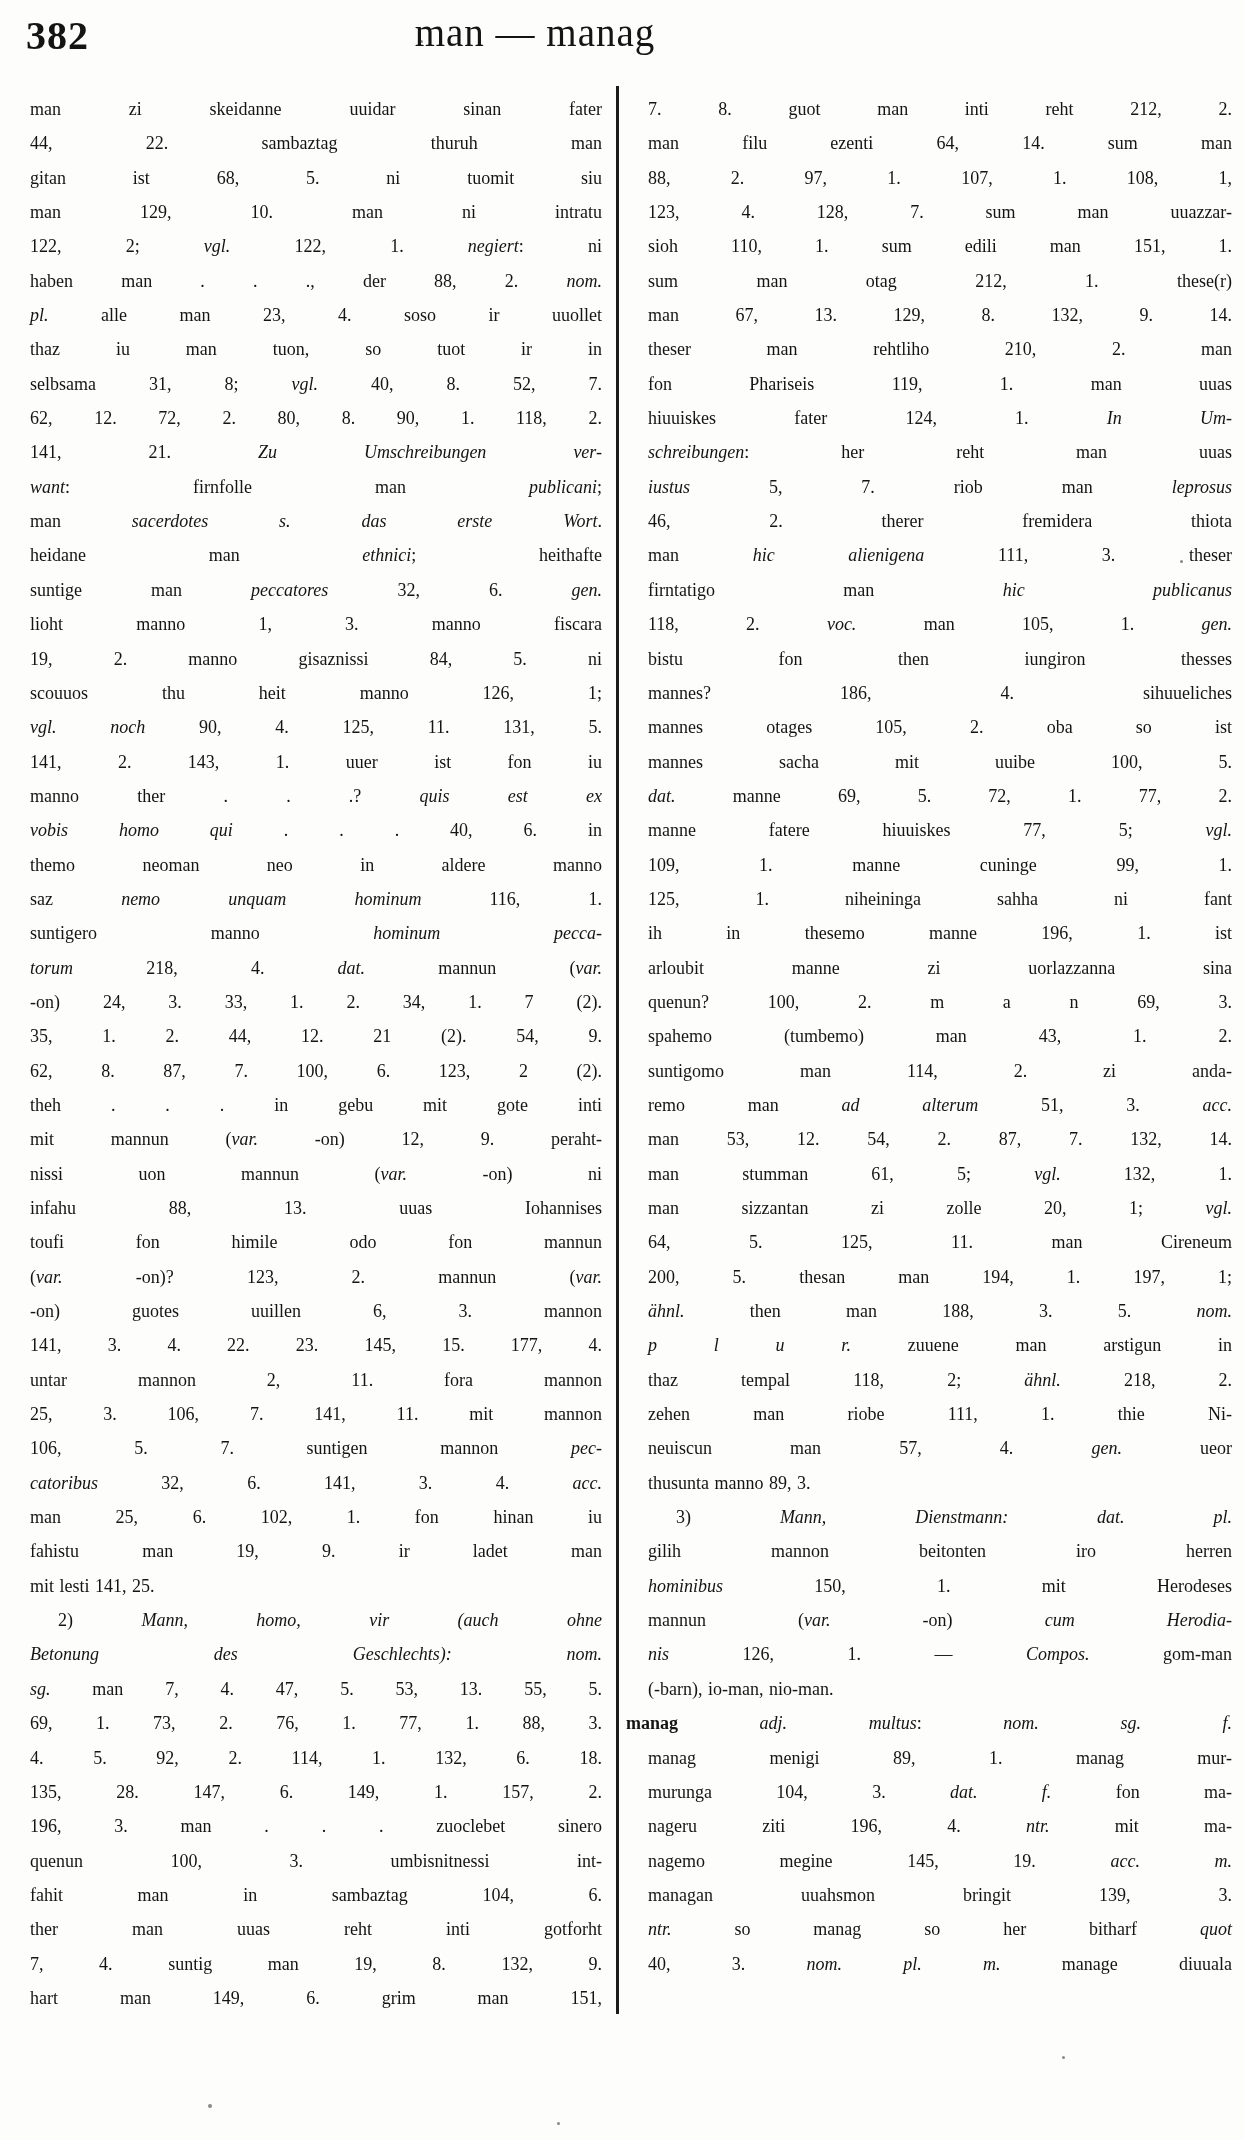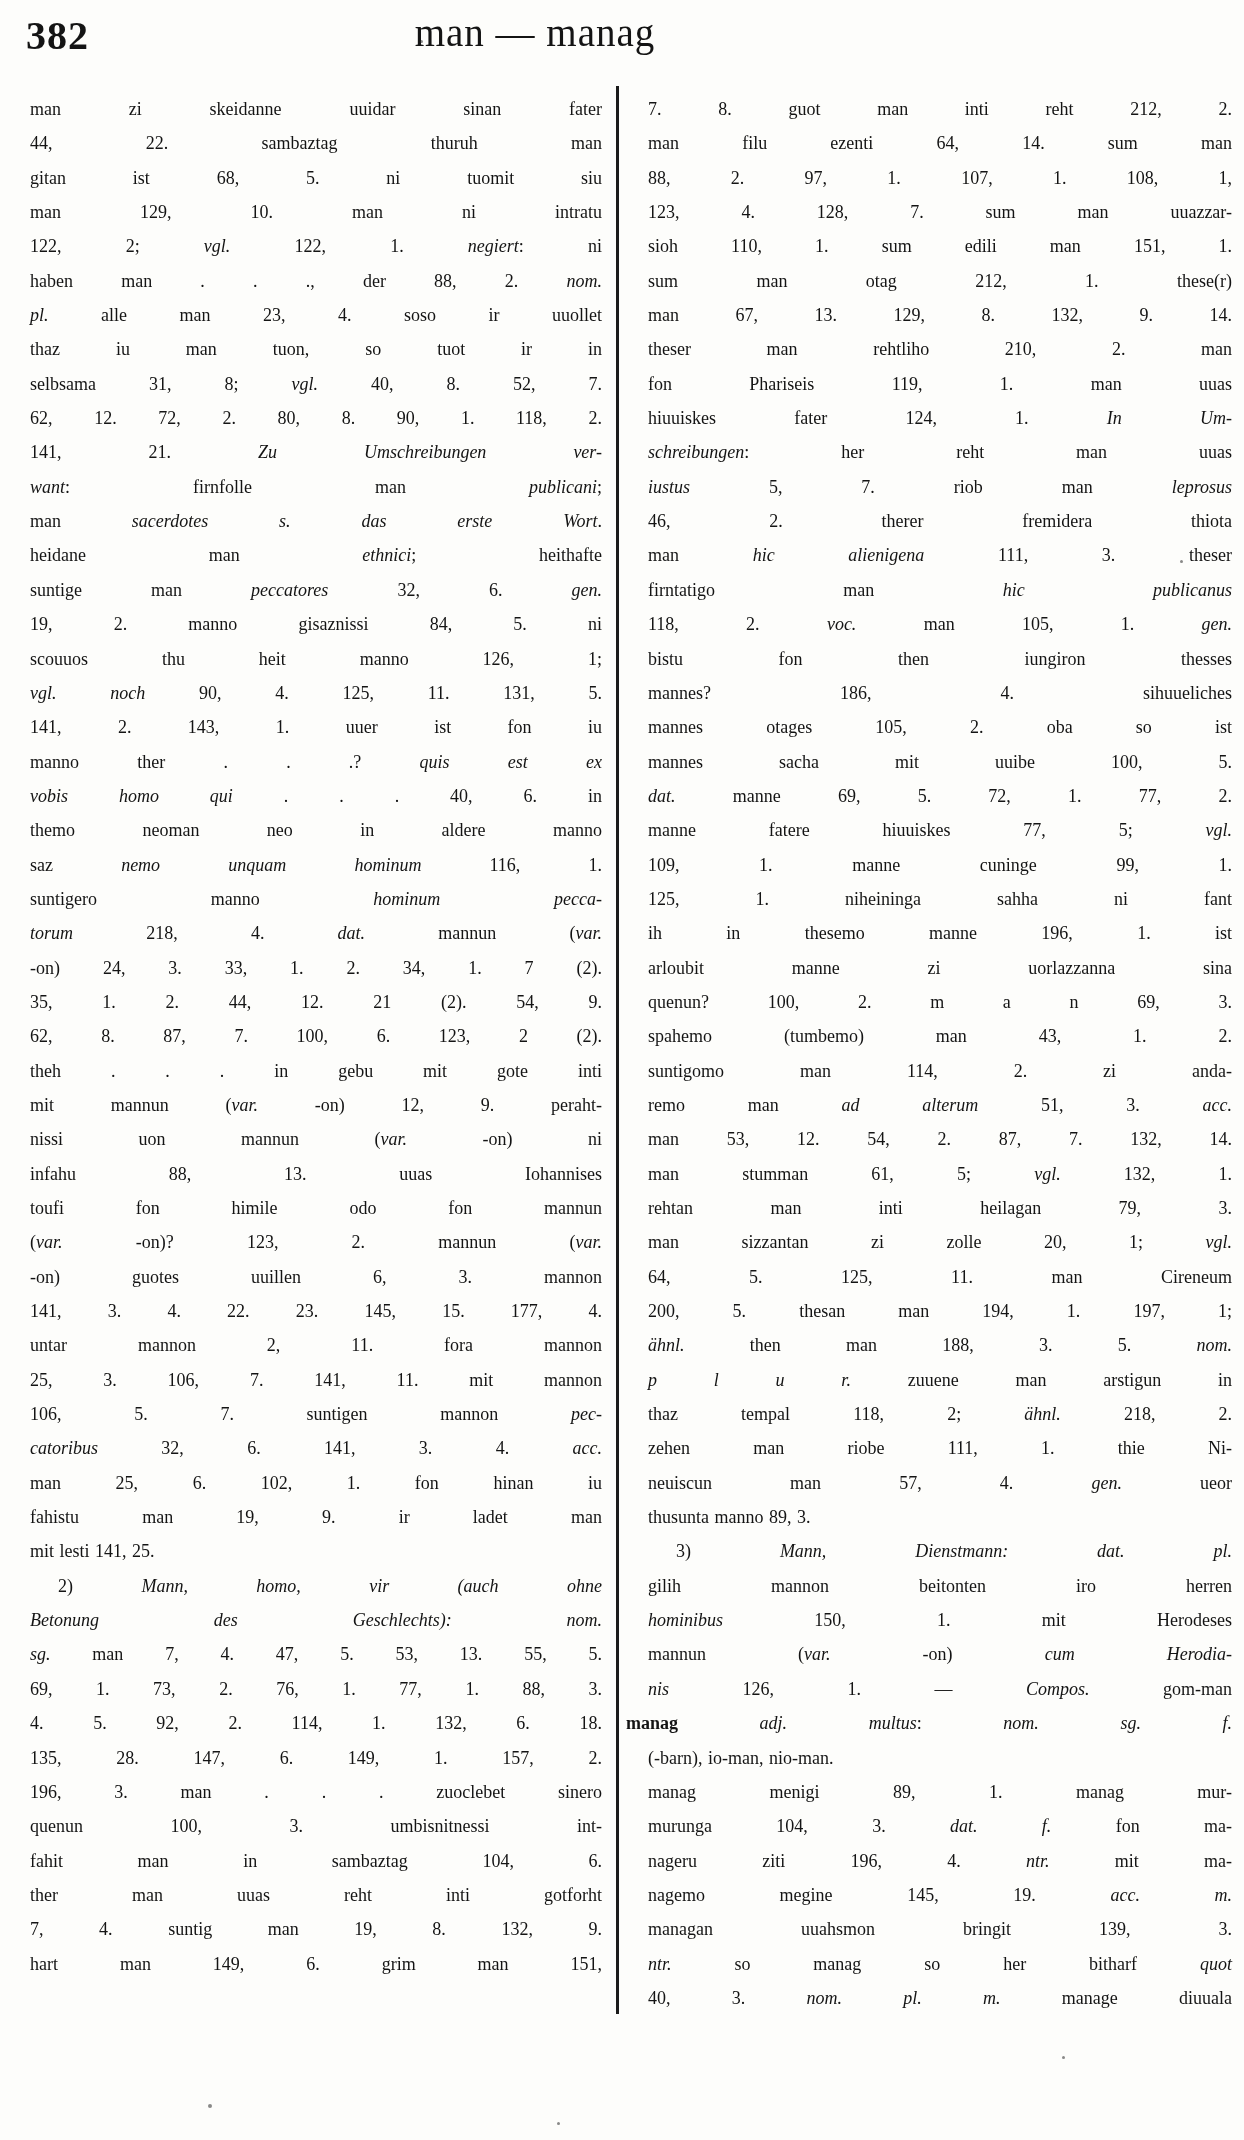--- a/index.html
+++ b/index.html
@@ -87,6 +87,7 @@
     <div class="line j">man <i>sacerdotes s. das erste Wort</i>.</div>
     <div class="line j">heidane man <i>ethnici</i>; heithafte</div>
     <div class="line j">suntige man <i>peccatores</i> 32, 6. <i>gen.</i></div>
+    <div class="line j">lioht manno 1, 3. manno fiscara</div>
     <div class="line j">19, 2. manno gisaznissi 84, 5. ni</div>
     <div class="line j">scouuos thu heit manno 126, 1;</div>
     <div class="line j"><i>vgl. noch</i> 90, 4. 125, 11. 131, 5.</div>

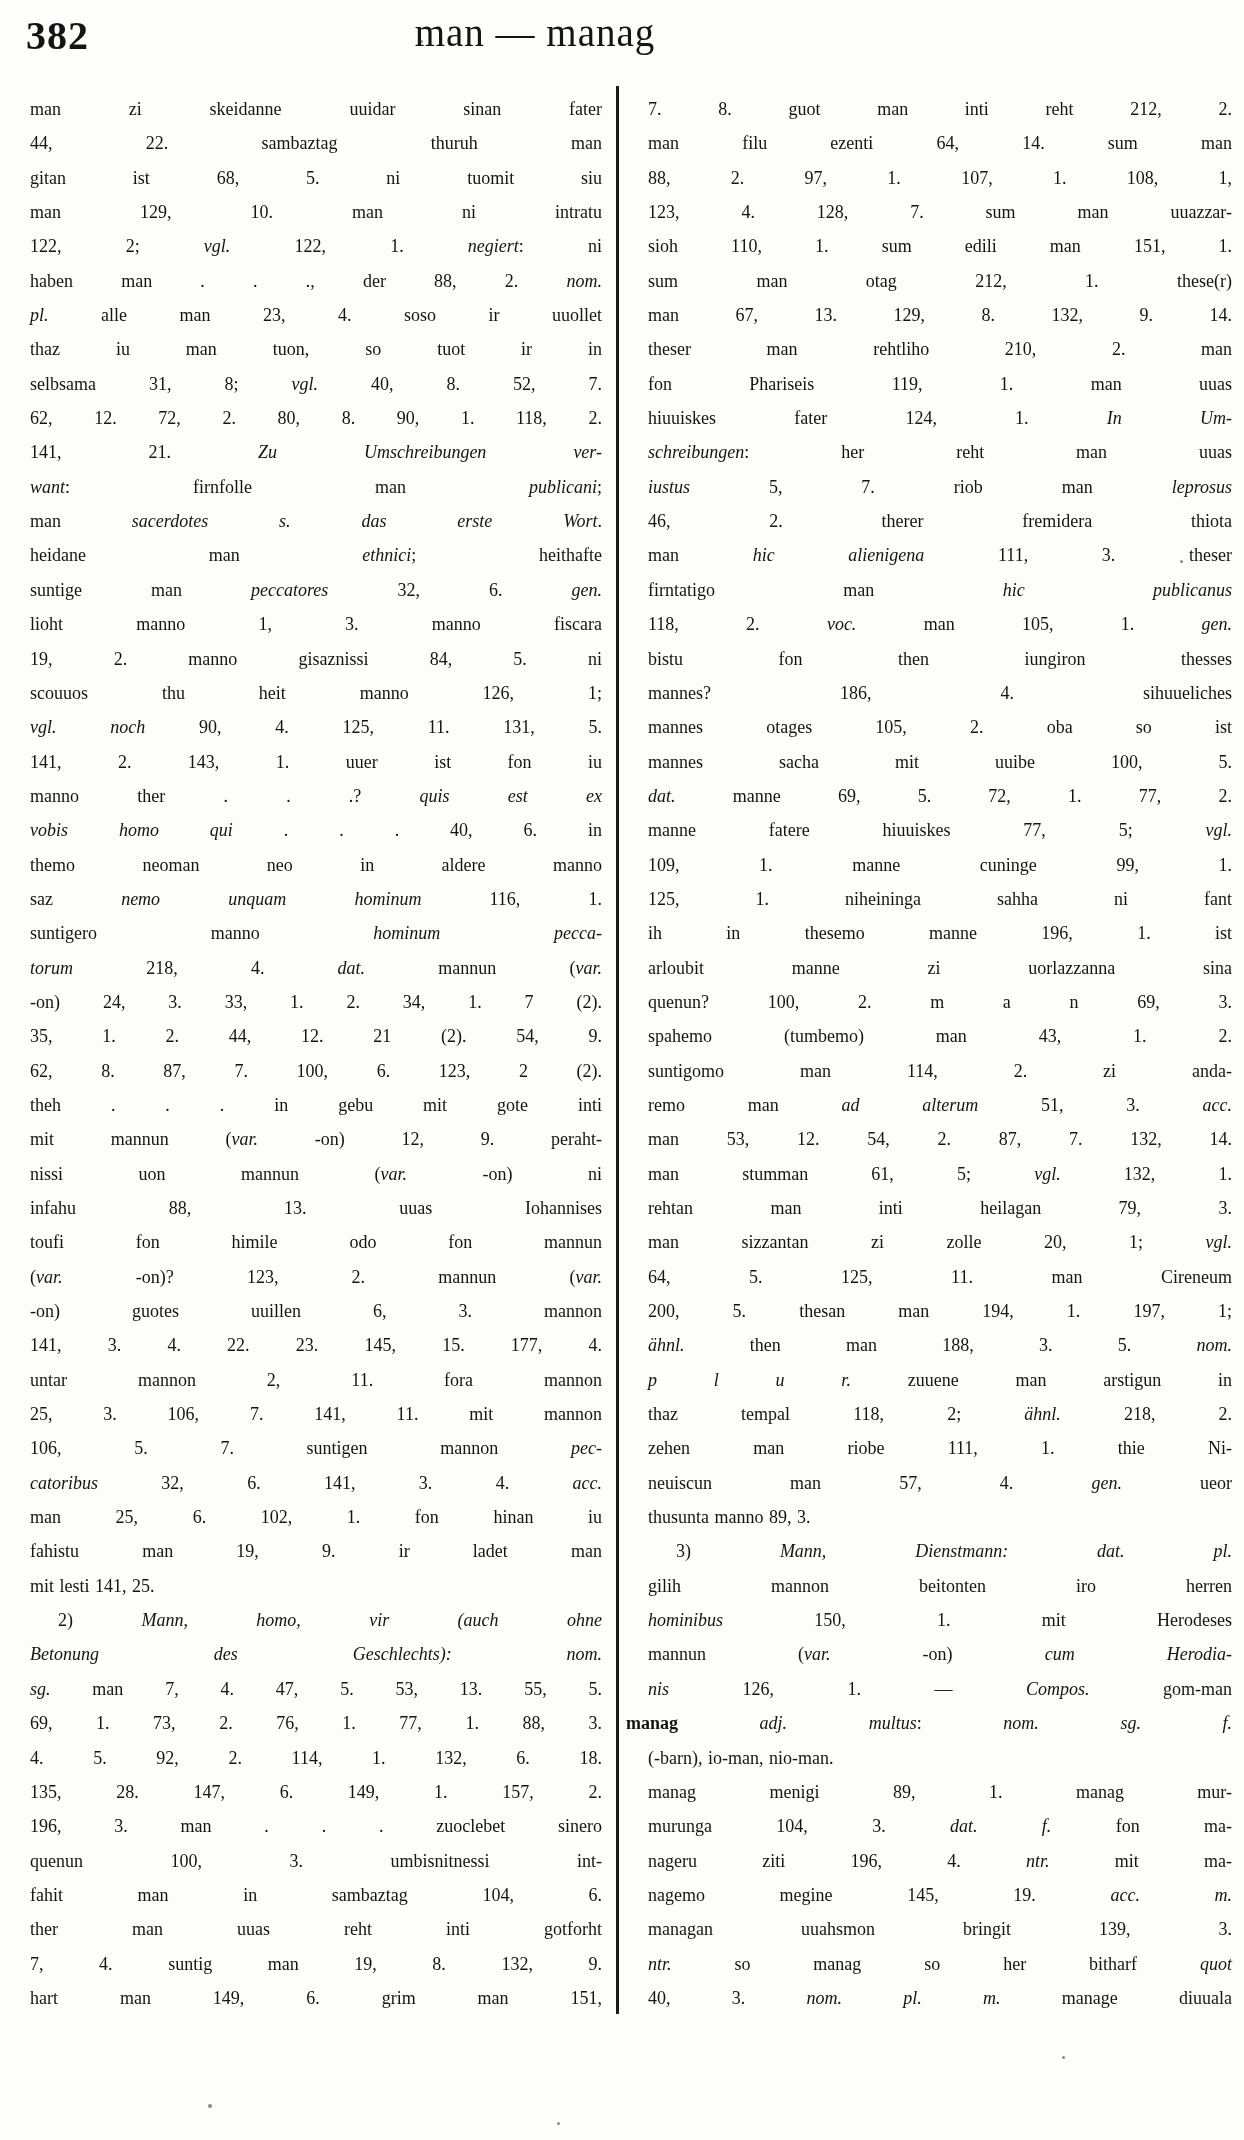--- a/index.html
+++ b/index.html
@@ -162,7 +162,6 @@
     <div class="line j">remo man <i>ad alterum</i> 51, 3. <i>acc.</i></div>
     <div class="line j">man 53, 12. 54, 2. 87, 7. 132, 14.</div>
     <div class="line j">man stumman 61, 5; <i>vgl.</i> 132, 1.</div>
-    <div class="line j">rehtan man inti heilagan 79, 3.</div>
     <div class="line j">man sizzantan zi zolle 20, 1; <i>vgl.</i></div>
     <div class="line j">64, 5. 125, 11. man Cireneum</div>
     <div class="line j">200, 5. thesan man 194, 1. 197, 1;</div>

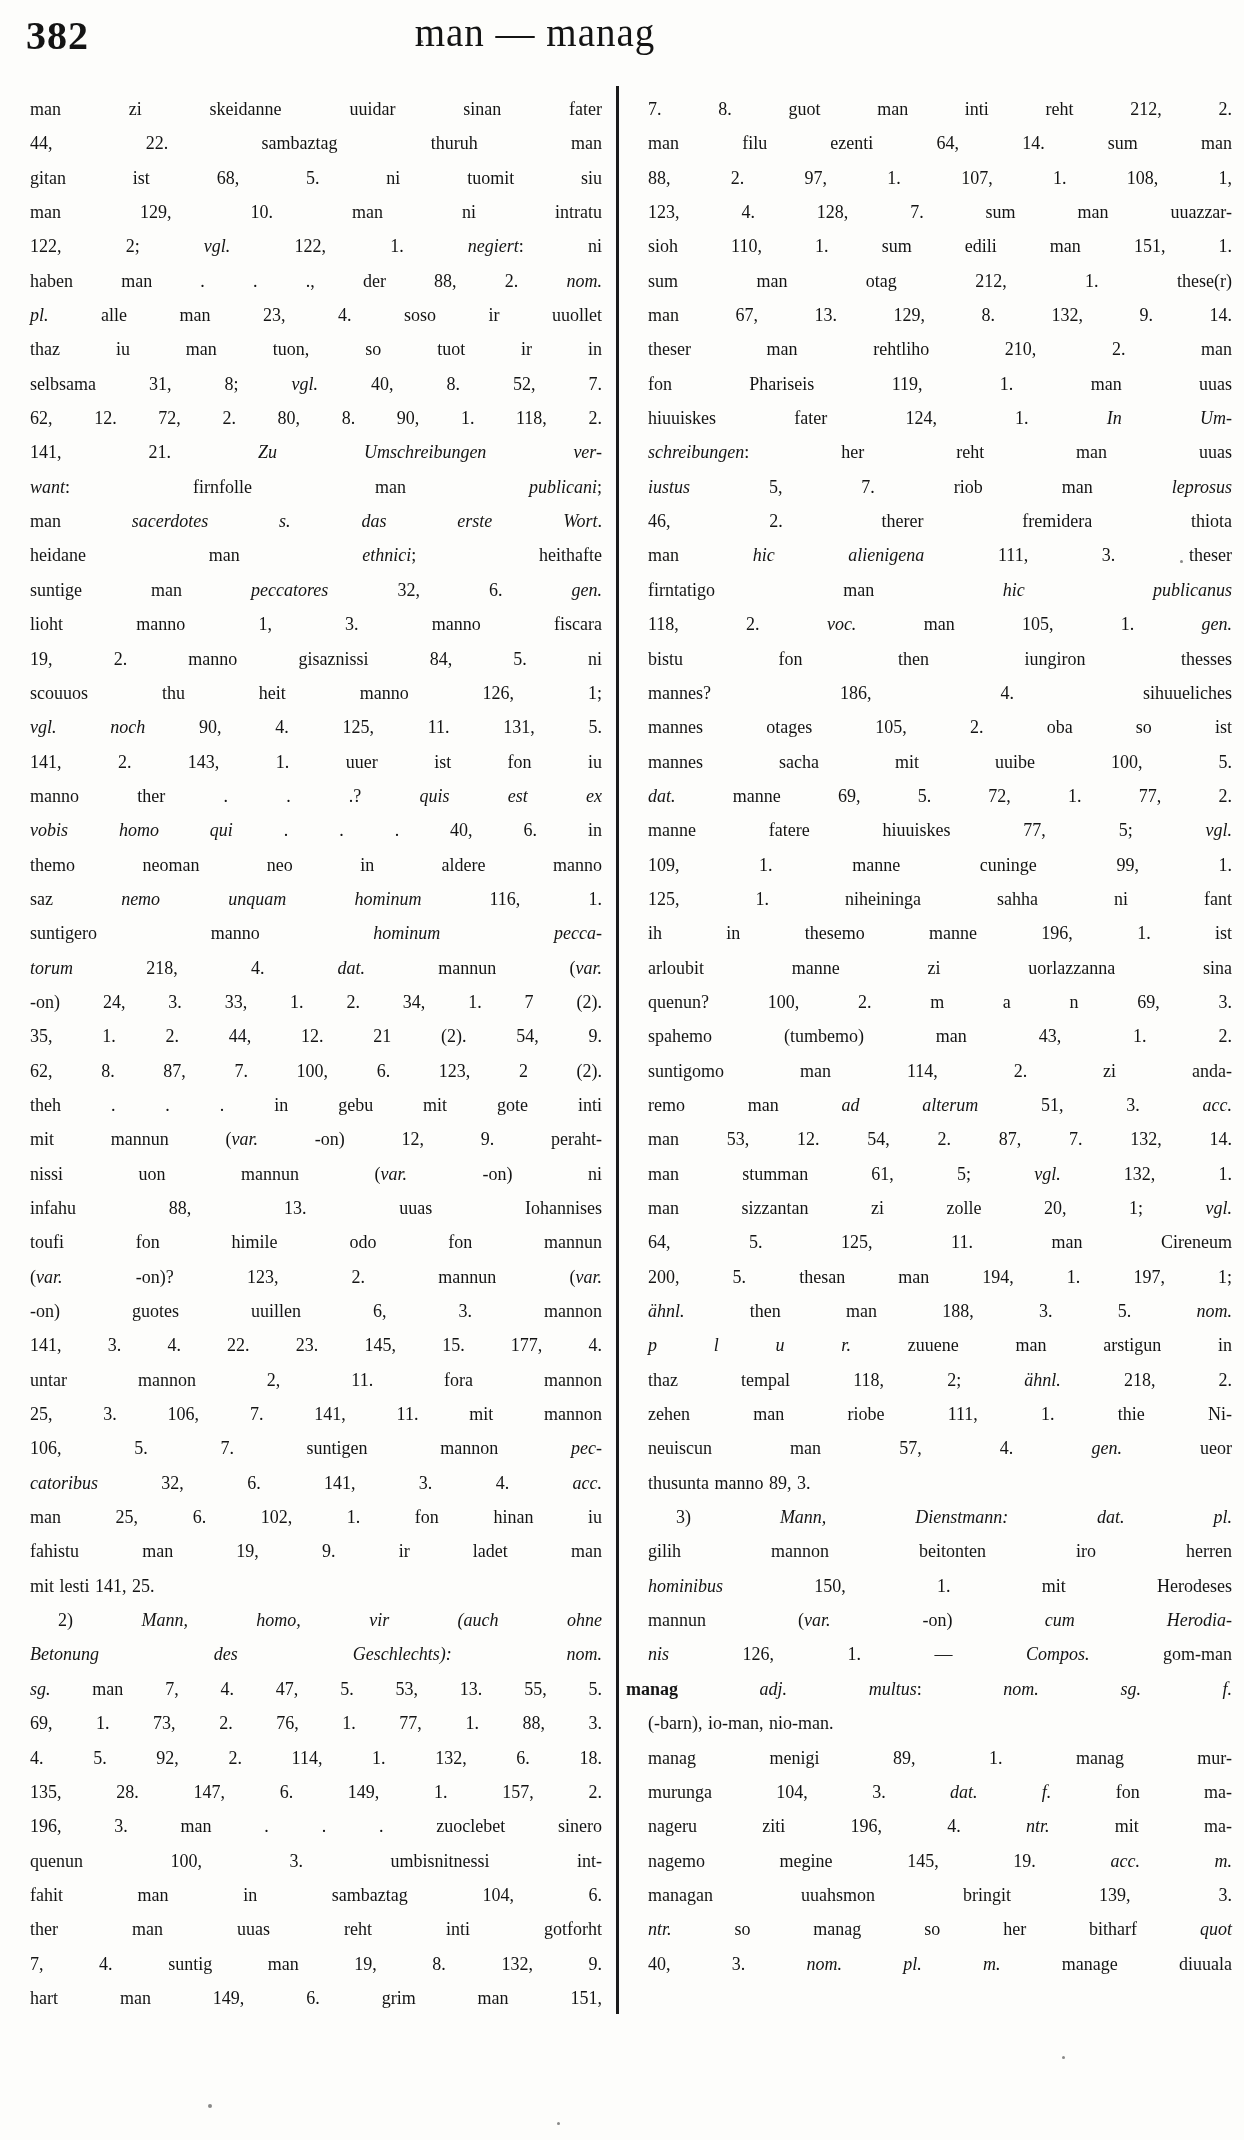--- a/index.html
+++ b/index.html
@@ -176,8 +176,8 @@
     <div class="line j"><i>hominibus</i> 150, 1. mit Herodeses</div>
     <div class="line j">mannun (<i>var.</i> -on) <i>cum Herodia-</i></div>
     <div class="line j"><i>nis</i> 126, 1. — <i>Compos.</i> gom-man</div>
+    <div class="line e">(-barn), io-man, nio-man.</div>
     <div class="line o"><b>manag</b> <i>adj. multus</i>: <i>nom. sg. f.</i></div>
-    <div class="line e">(-barn), io-man, nio-man.</div>
     <div class="line j">manag menigi 89, 1. manag mur-</div>
     <div class="line j">murunga 104, 3. <i>dat. f.</i> fon ma-</div>
     <div class="line j">nageru ziti 196, 4. <i>ntr.</i> mit ma-</div>

